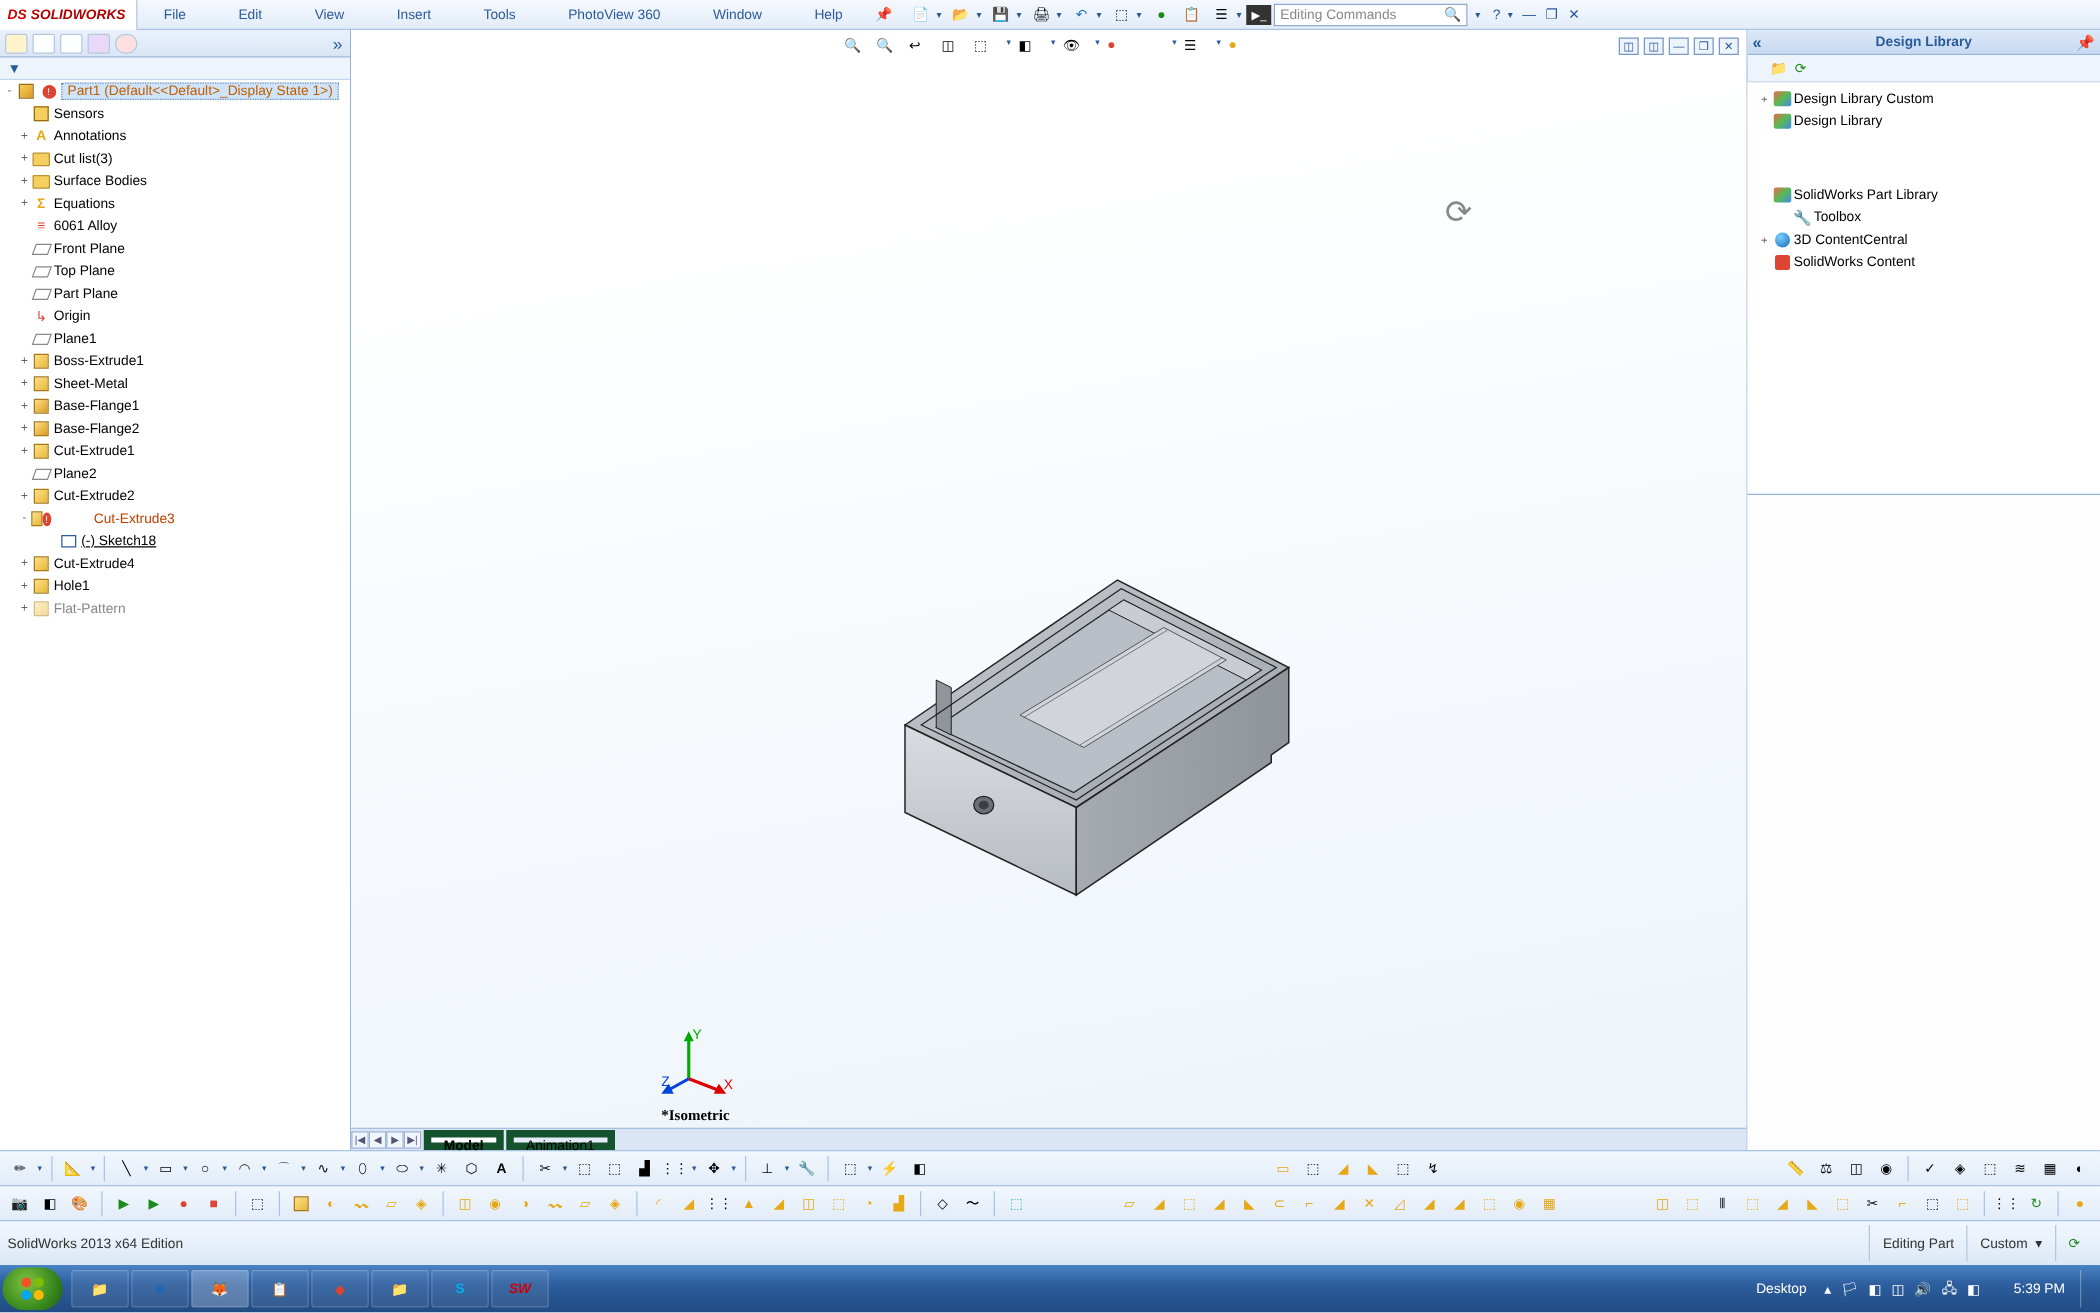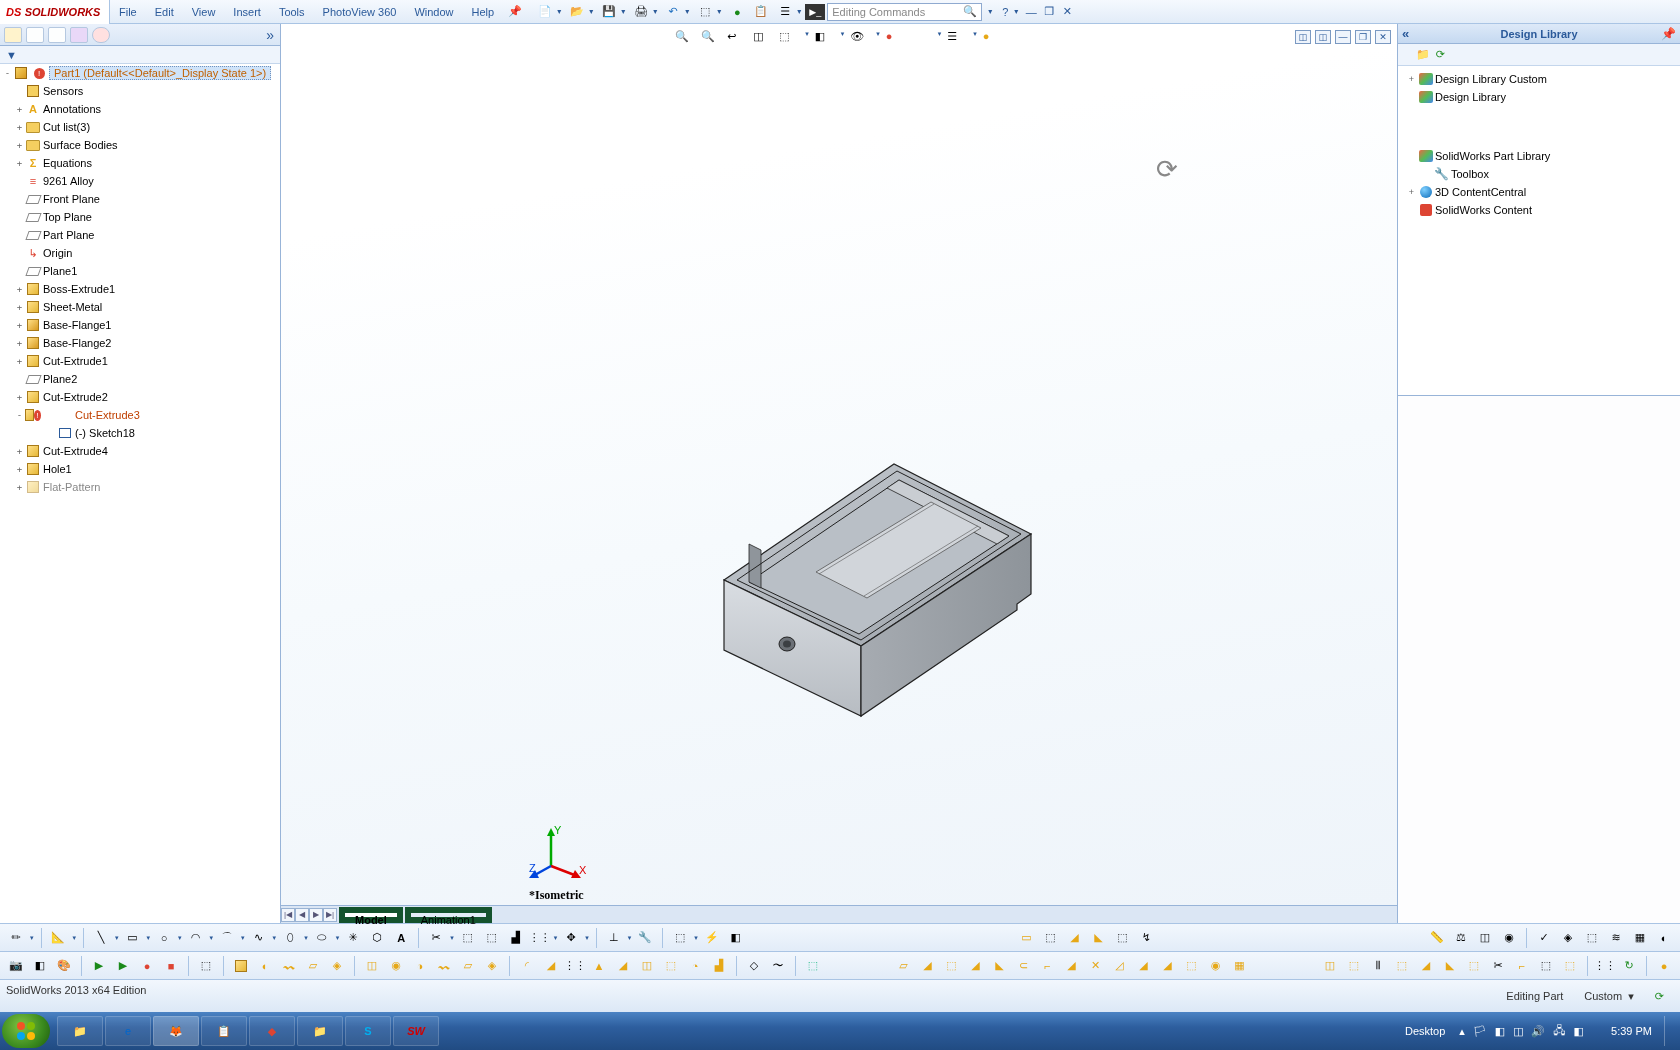--- a/index.html
+++ b/index.html
@@ -9,7 +9,7 @@
 .menubar { height: 24px; background: linear-gradient(#f5f9fe,#e2ecf8); display: flex; align-items: center; border-bottom: 1px solid #a9c4e4; }
 .logo { width: 110px; height: 24px; background: #fff; display: flex; align-items: center; padding: 0 6px; font-style: italic; font-weight: bold; font-size: 12px; color: #d10000; border-right: 1px solid #a9c4e4; }
 .logo span.sw { color: #b00000; }
-.menubar .menu-item { padding: 0 9px; height: 100%; display: flex; align-items: center; color: #2b5a9a; cursor: default; }
+.menubar .menu-item { padding: 0 21px; height: 100%; display: flex; align-items: center; color: #2b5a9a; cursor: default; }
 .menubar .tb-icon { width: 20px; height: 20px; margin: 0 2px; display: flex; align-items: center; justify-content: center; }
 .menubar .dropdown-arrow { font-size: 8px; color: #2b5a9a; margin-right: 4px; }
 .doc-title { flex: 1; text-align: center; color: #2b5a9a; }

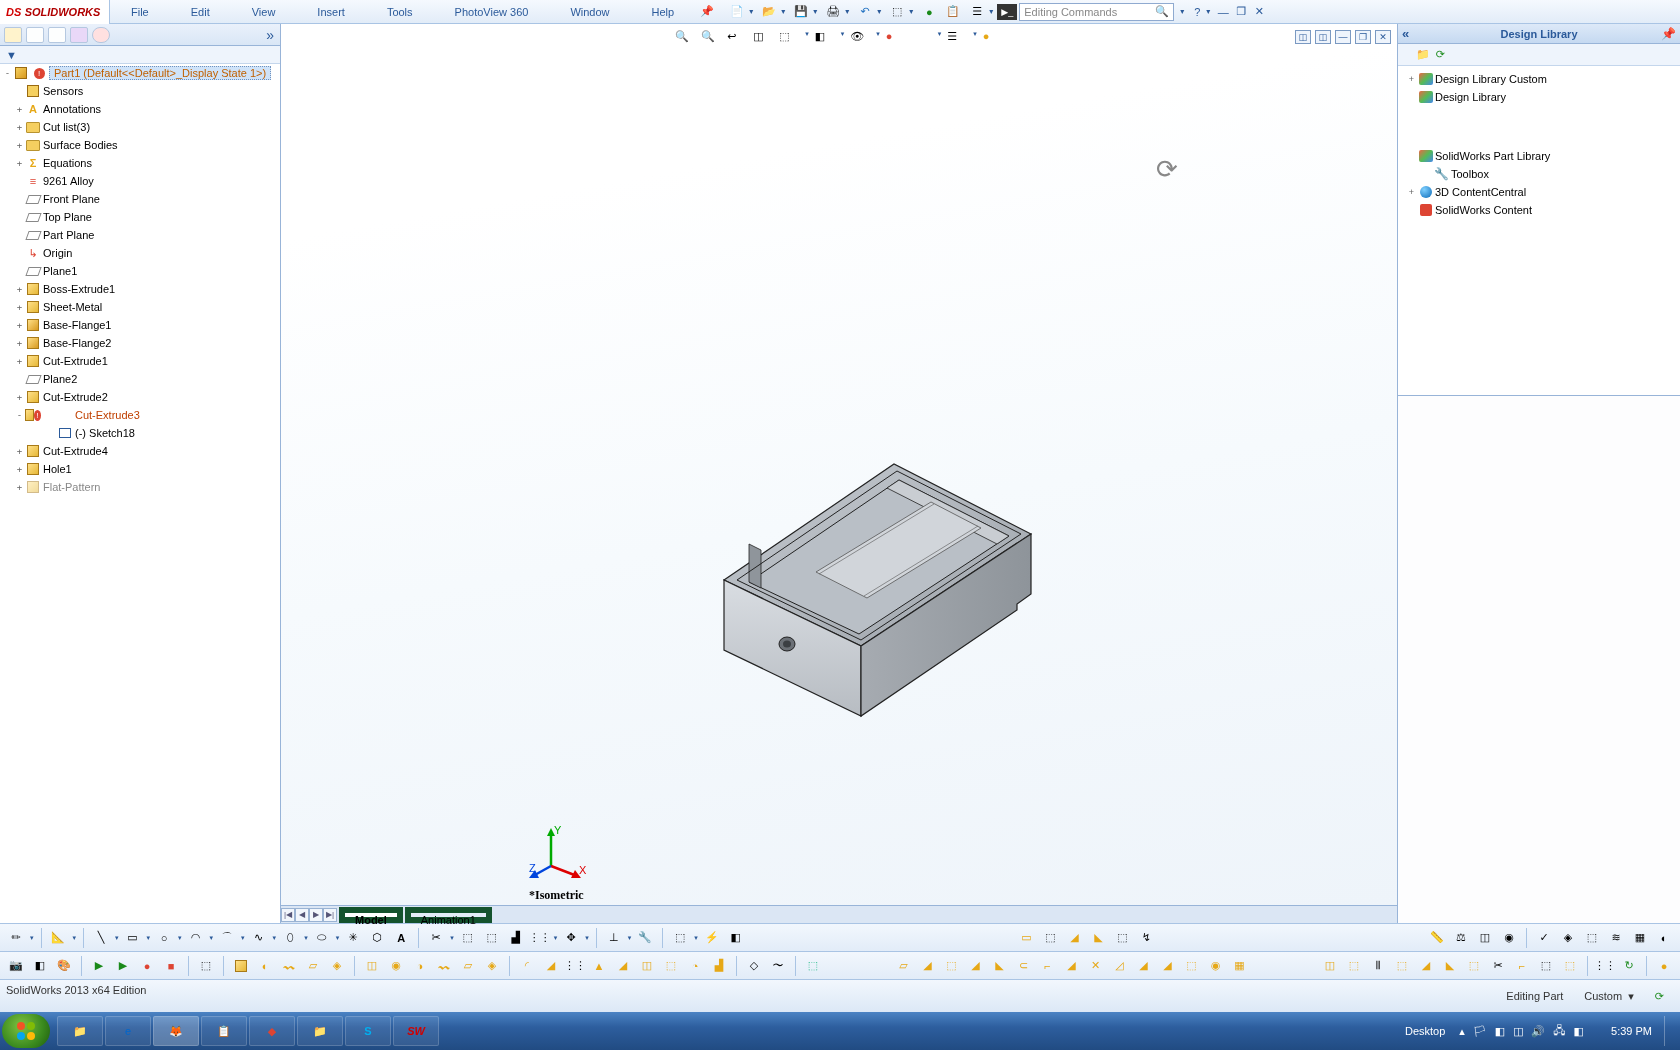--- a/index.html
+++ b/index.html
@@ -206,7 +206,7 @@
             <span class="ic">
               <span style="color:#d43;">≡</span>
             </span>
-            <span class="lbl">9261 Alloy</span>
+            <span class="lbl">6061 Alloy</span>
           </div>
           <div class="tree-node ind1">
             <span class="exp"></span>

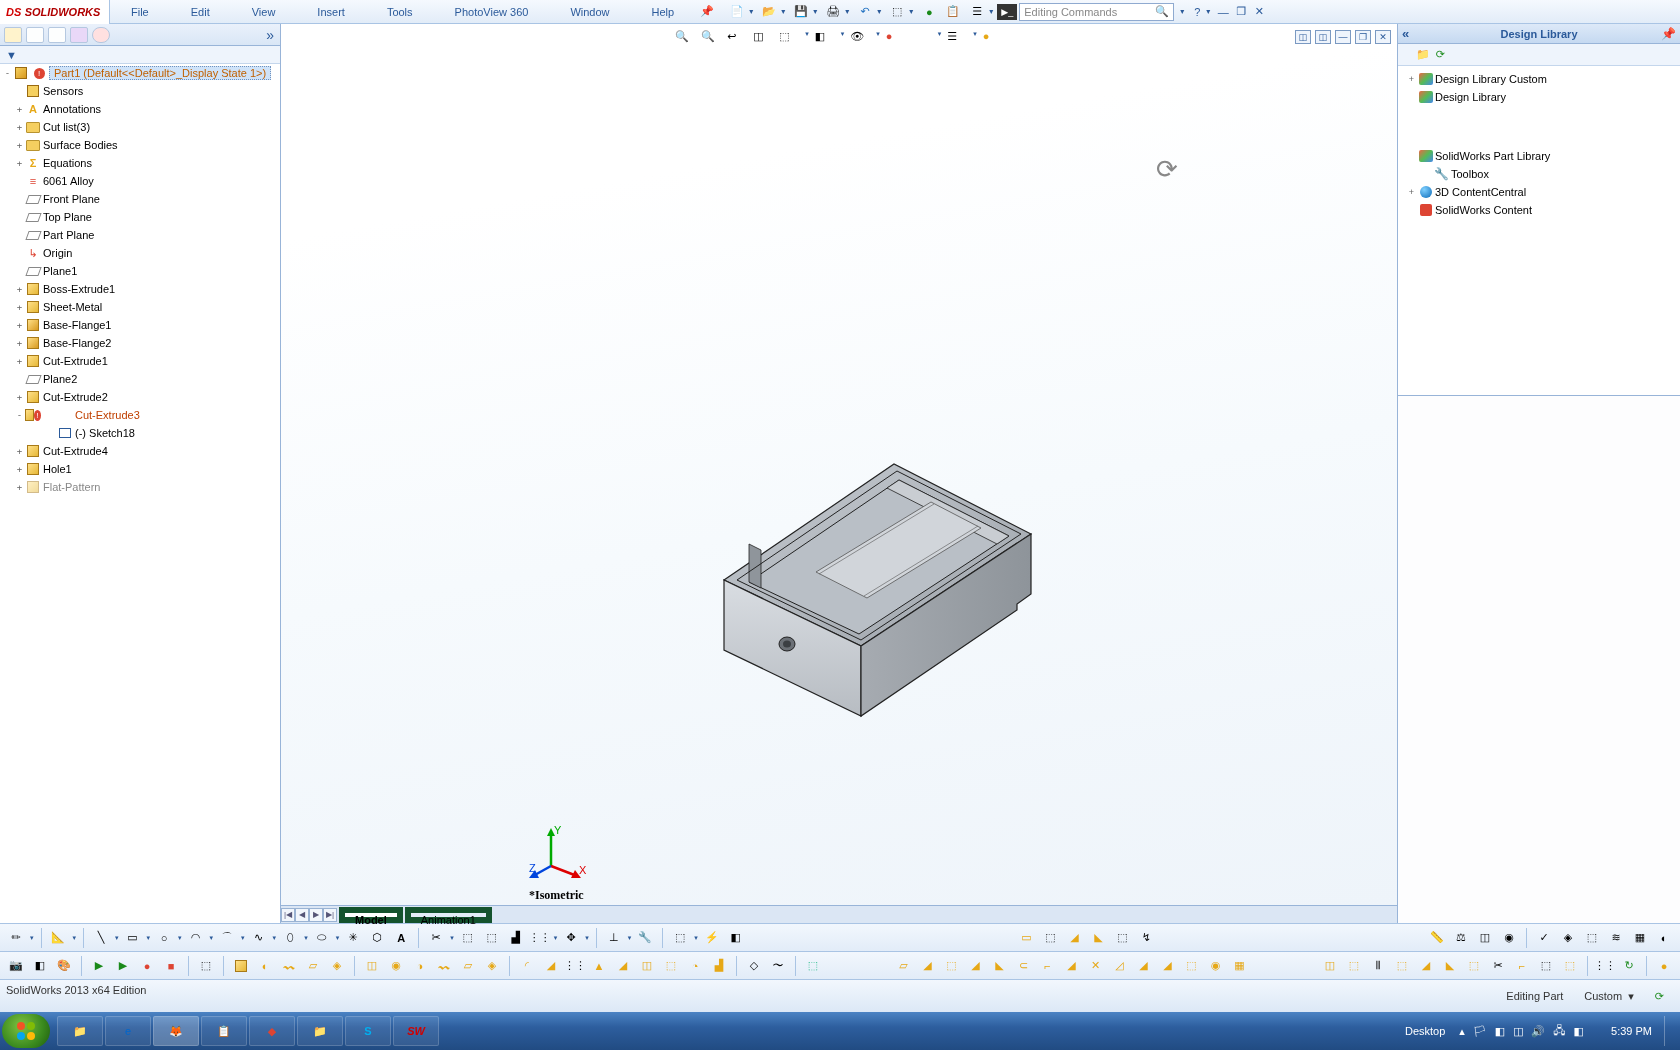--- a/index.html
+++ b/index.html
@@ -32,7 +32,7 @@
 .tree-node.root .lbl { color: #c06000; background: #cfe3f9; padding: 0 4px; border: 1px dotted #7092be; }
 .tree-node.err .lbl { color: #c04000; margin-left: 32px; }
 .tree-node.grey .lbl { color: #888; }
-.ind1 { padding-left: 14px; } .ind2 { padding-left: 46px; }
+.ind1 { padding-left: 14px; } .ind2 { padding-left: 36px; text-decoration: underline; }
 
 
 .viewport-col { flex: 1; display: flex; flex-direction: column; position: relative; background: #fff; }

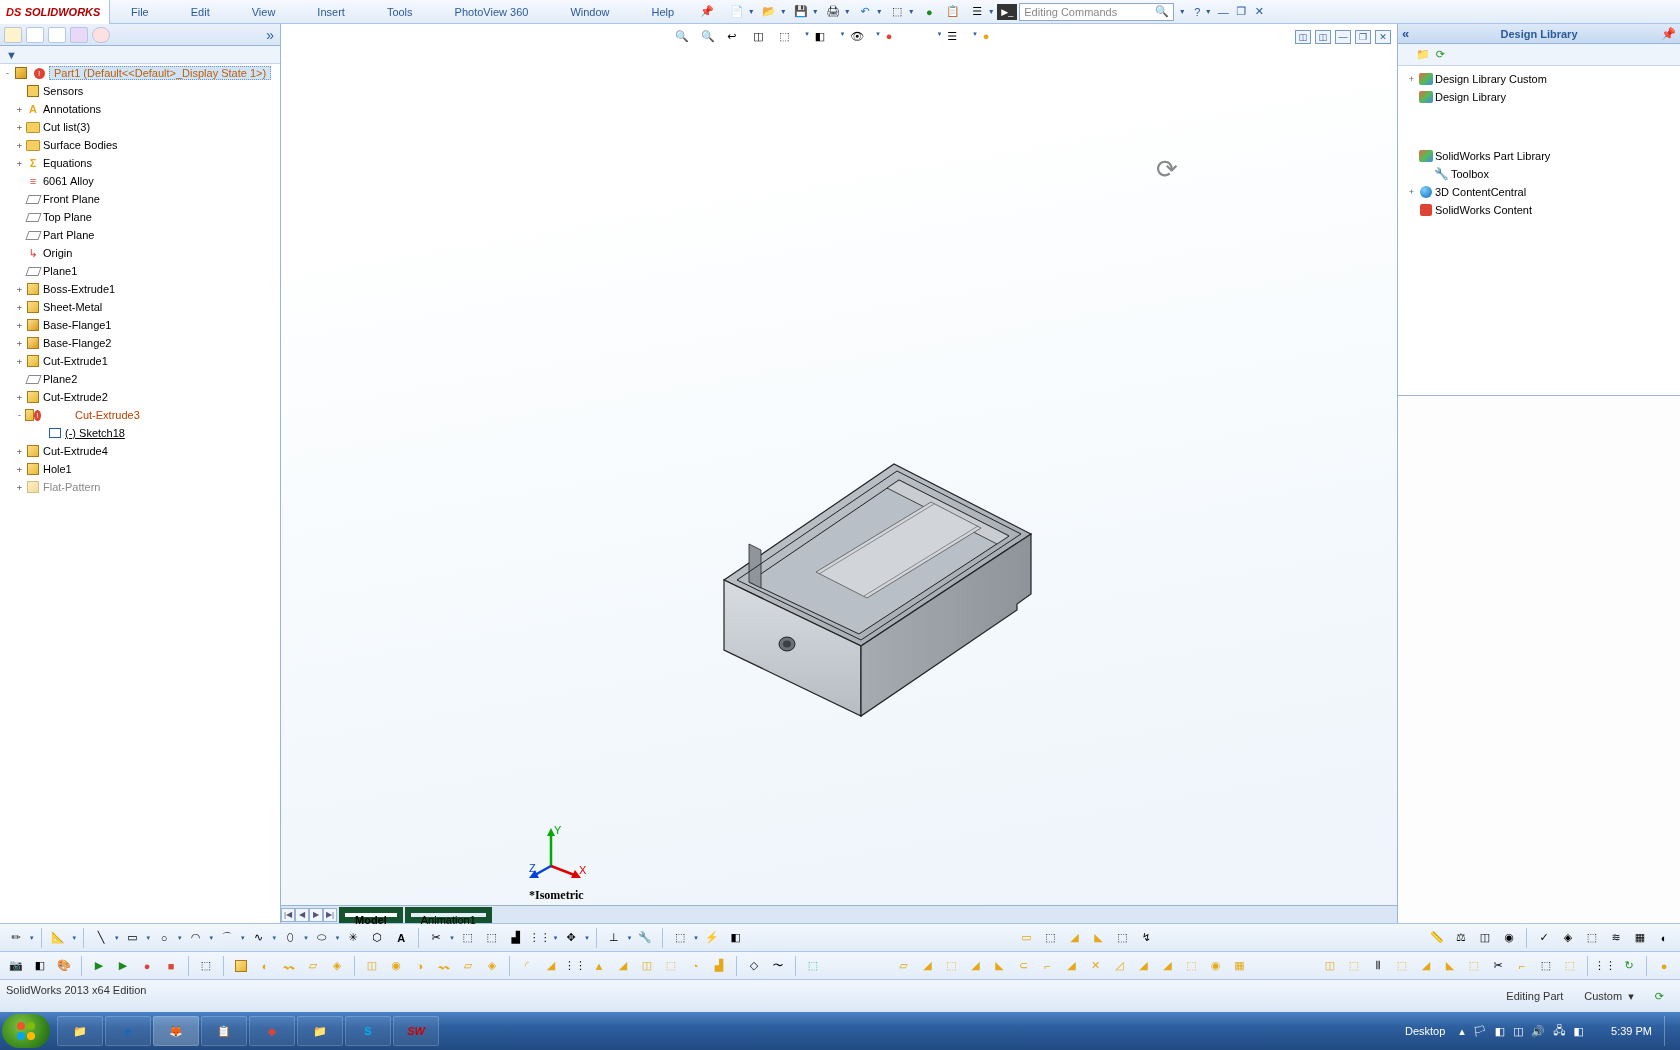--- a/index.html
+++ b/index.html
@@ -74,7 +74,7 @@
 .dd { font-size: 7px; color: #2b5a9a; }
 
 
-.status { height: 20px; background: linear-gradient(#f2f7fd,#dce8f6); border-top: 1px solid #a9c4e4; display: flex; align-items: flex-end; padding: 16px 6px; color: #333; }
+.status { height: 36px; background: linear-gradient(#f2f7fd,#dce8f6); border-top: 1px solid #a9c4e4; display: flex; align-items: center; padding: 3px 6px; color: #333; }
 .status .spacer { flex: 1; }
 .status .seg { padding: 0 10px; border-left: 1px solid #b5c8e0; height: 100%; display: flex; align-items: center; }
 

